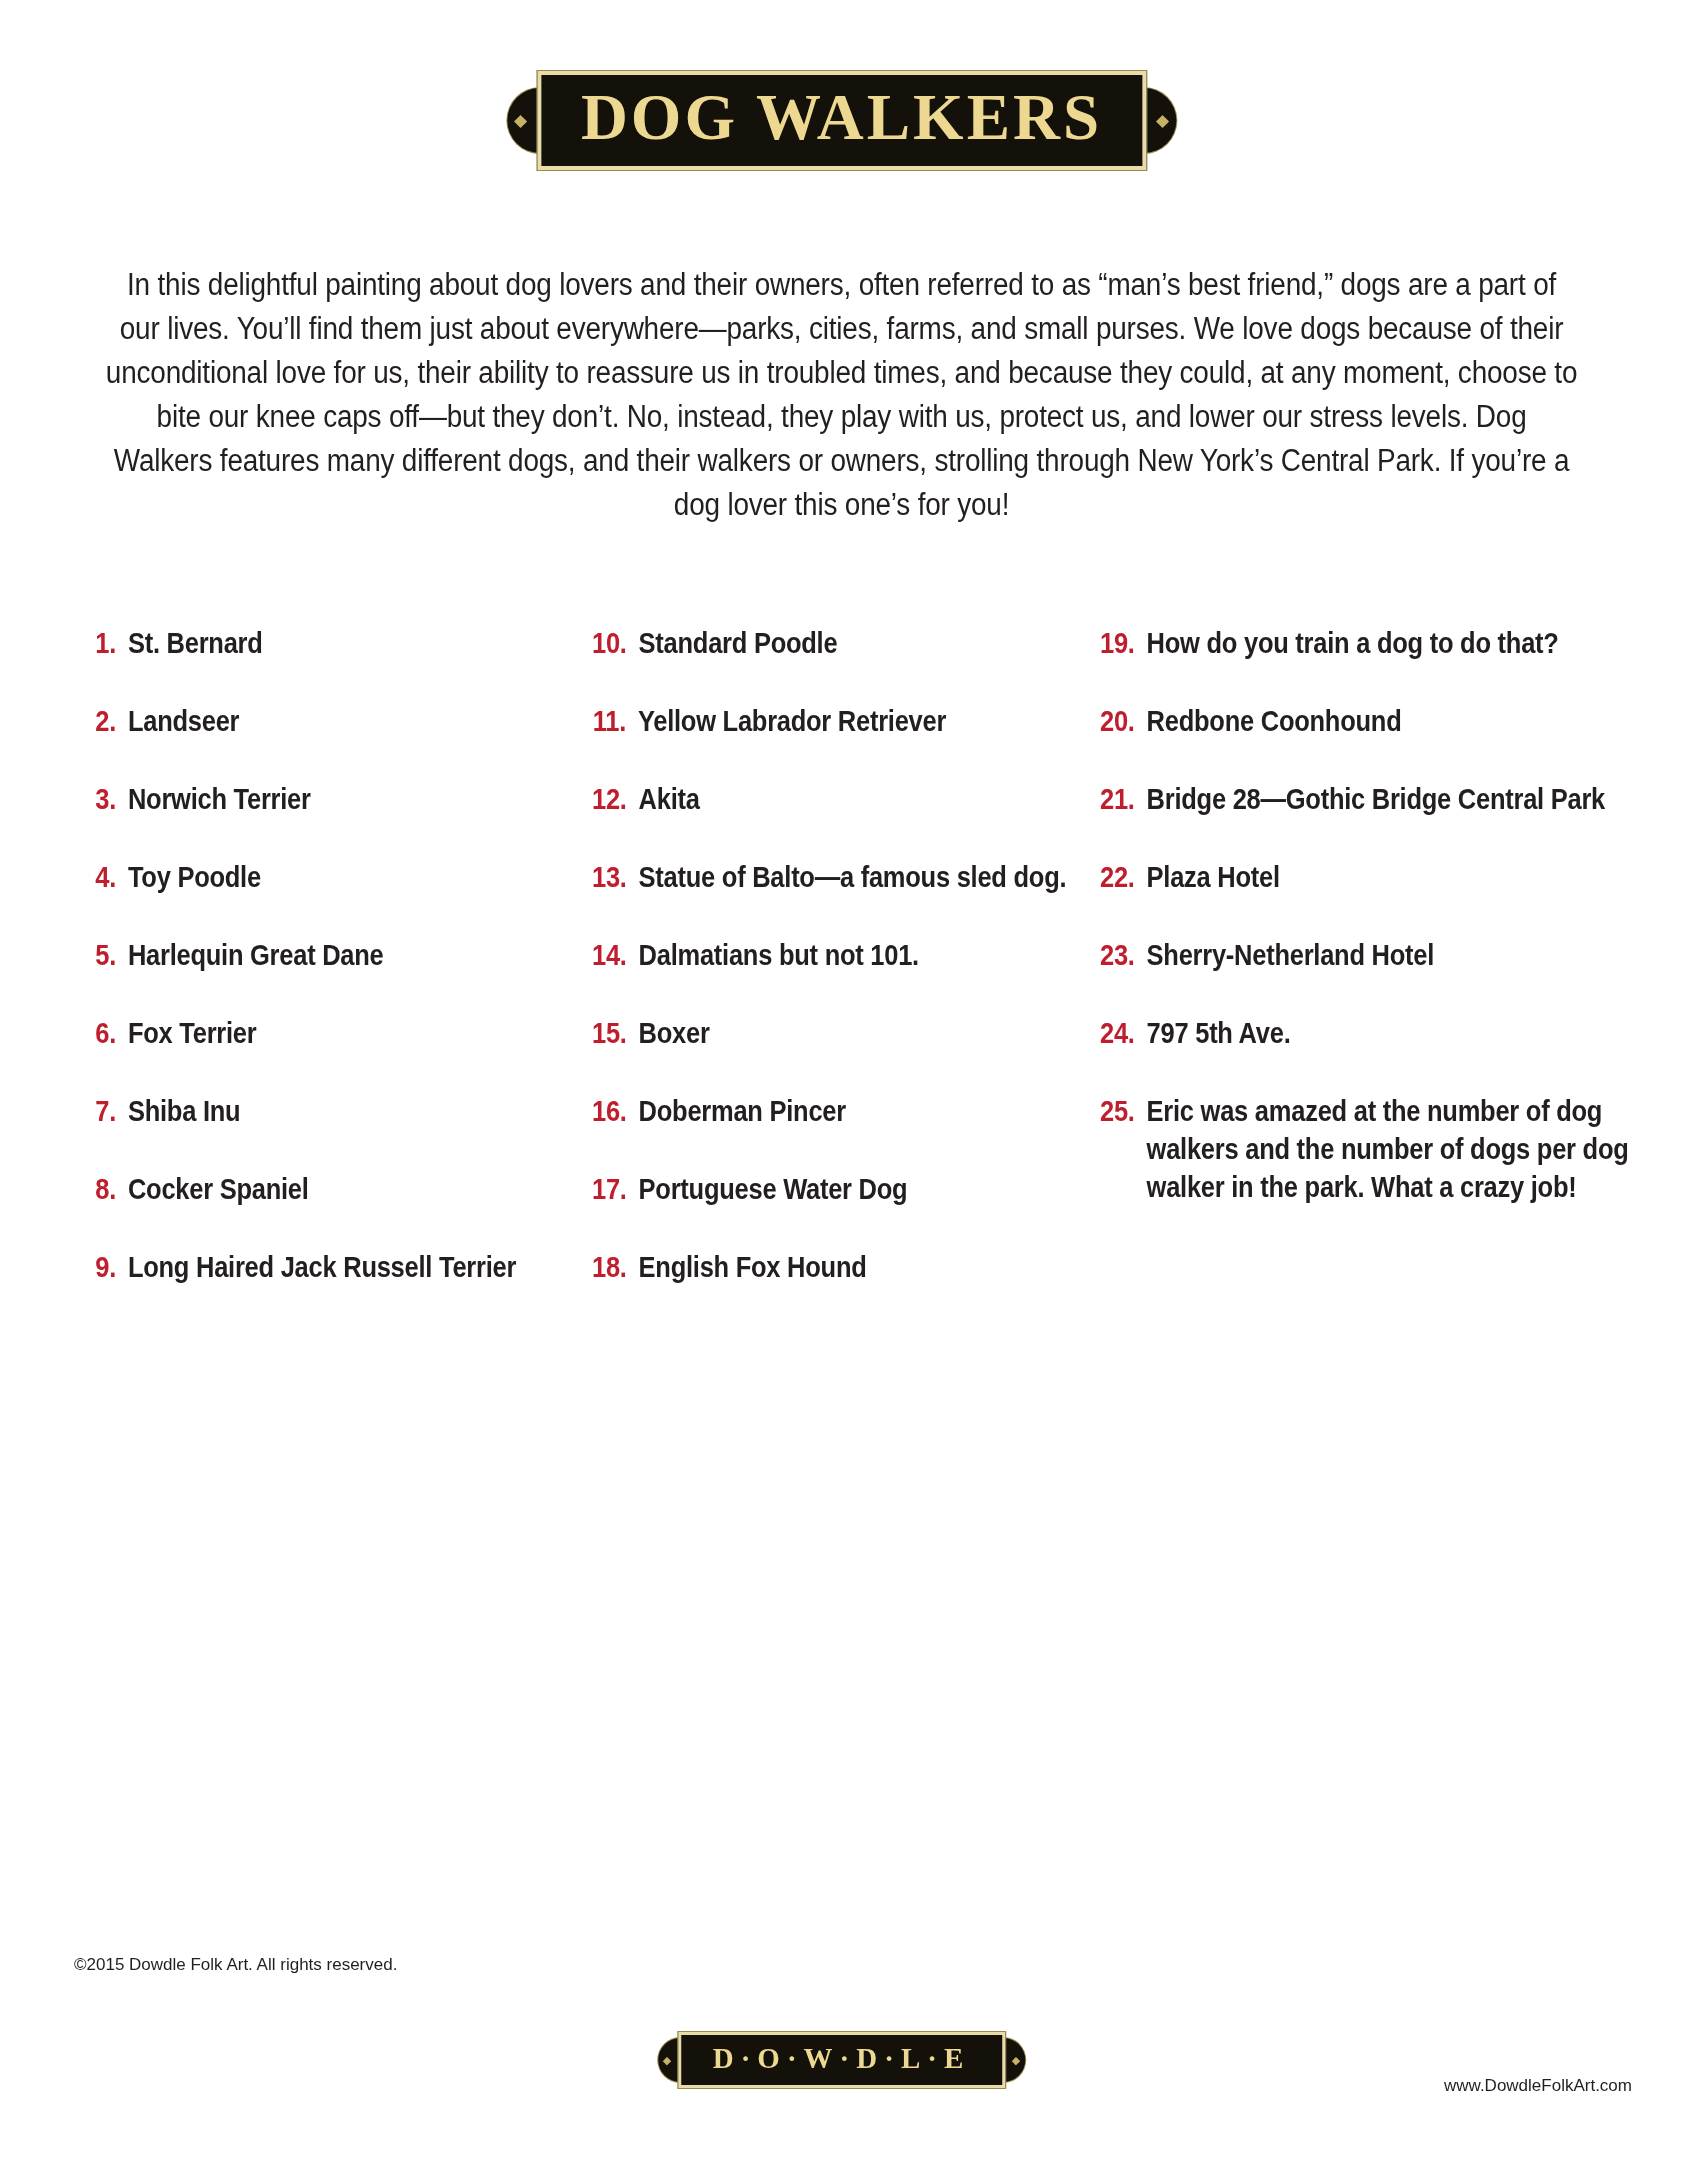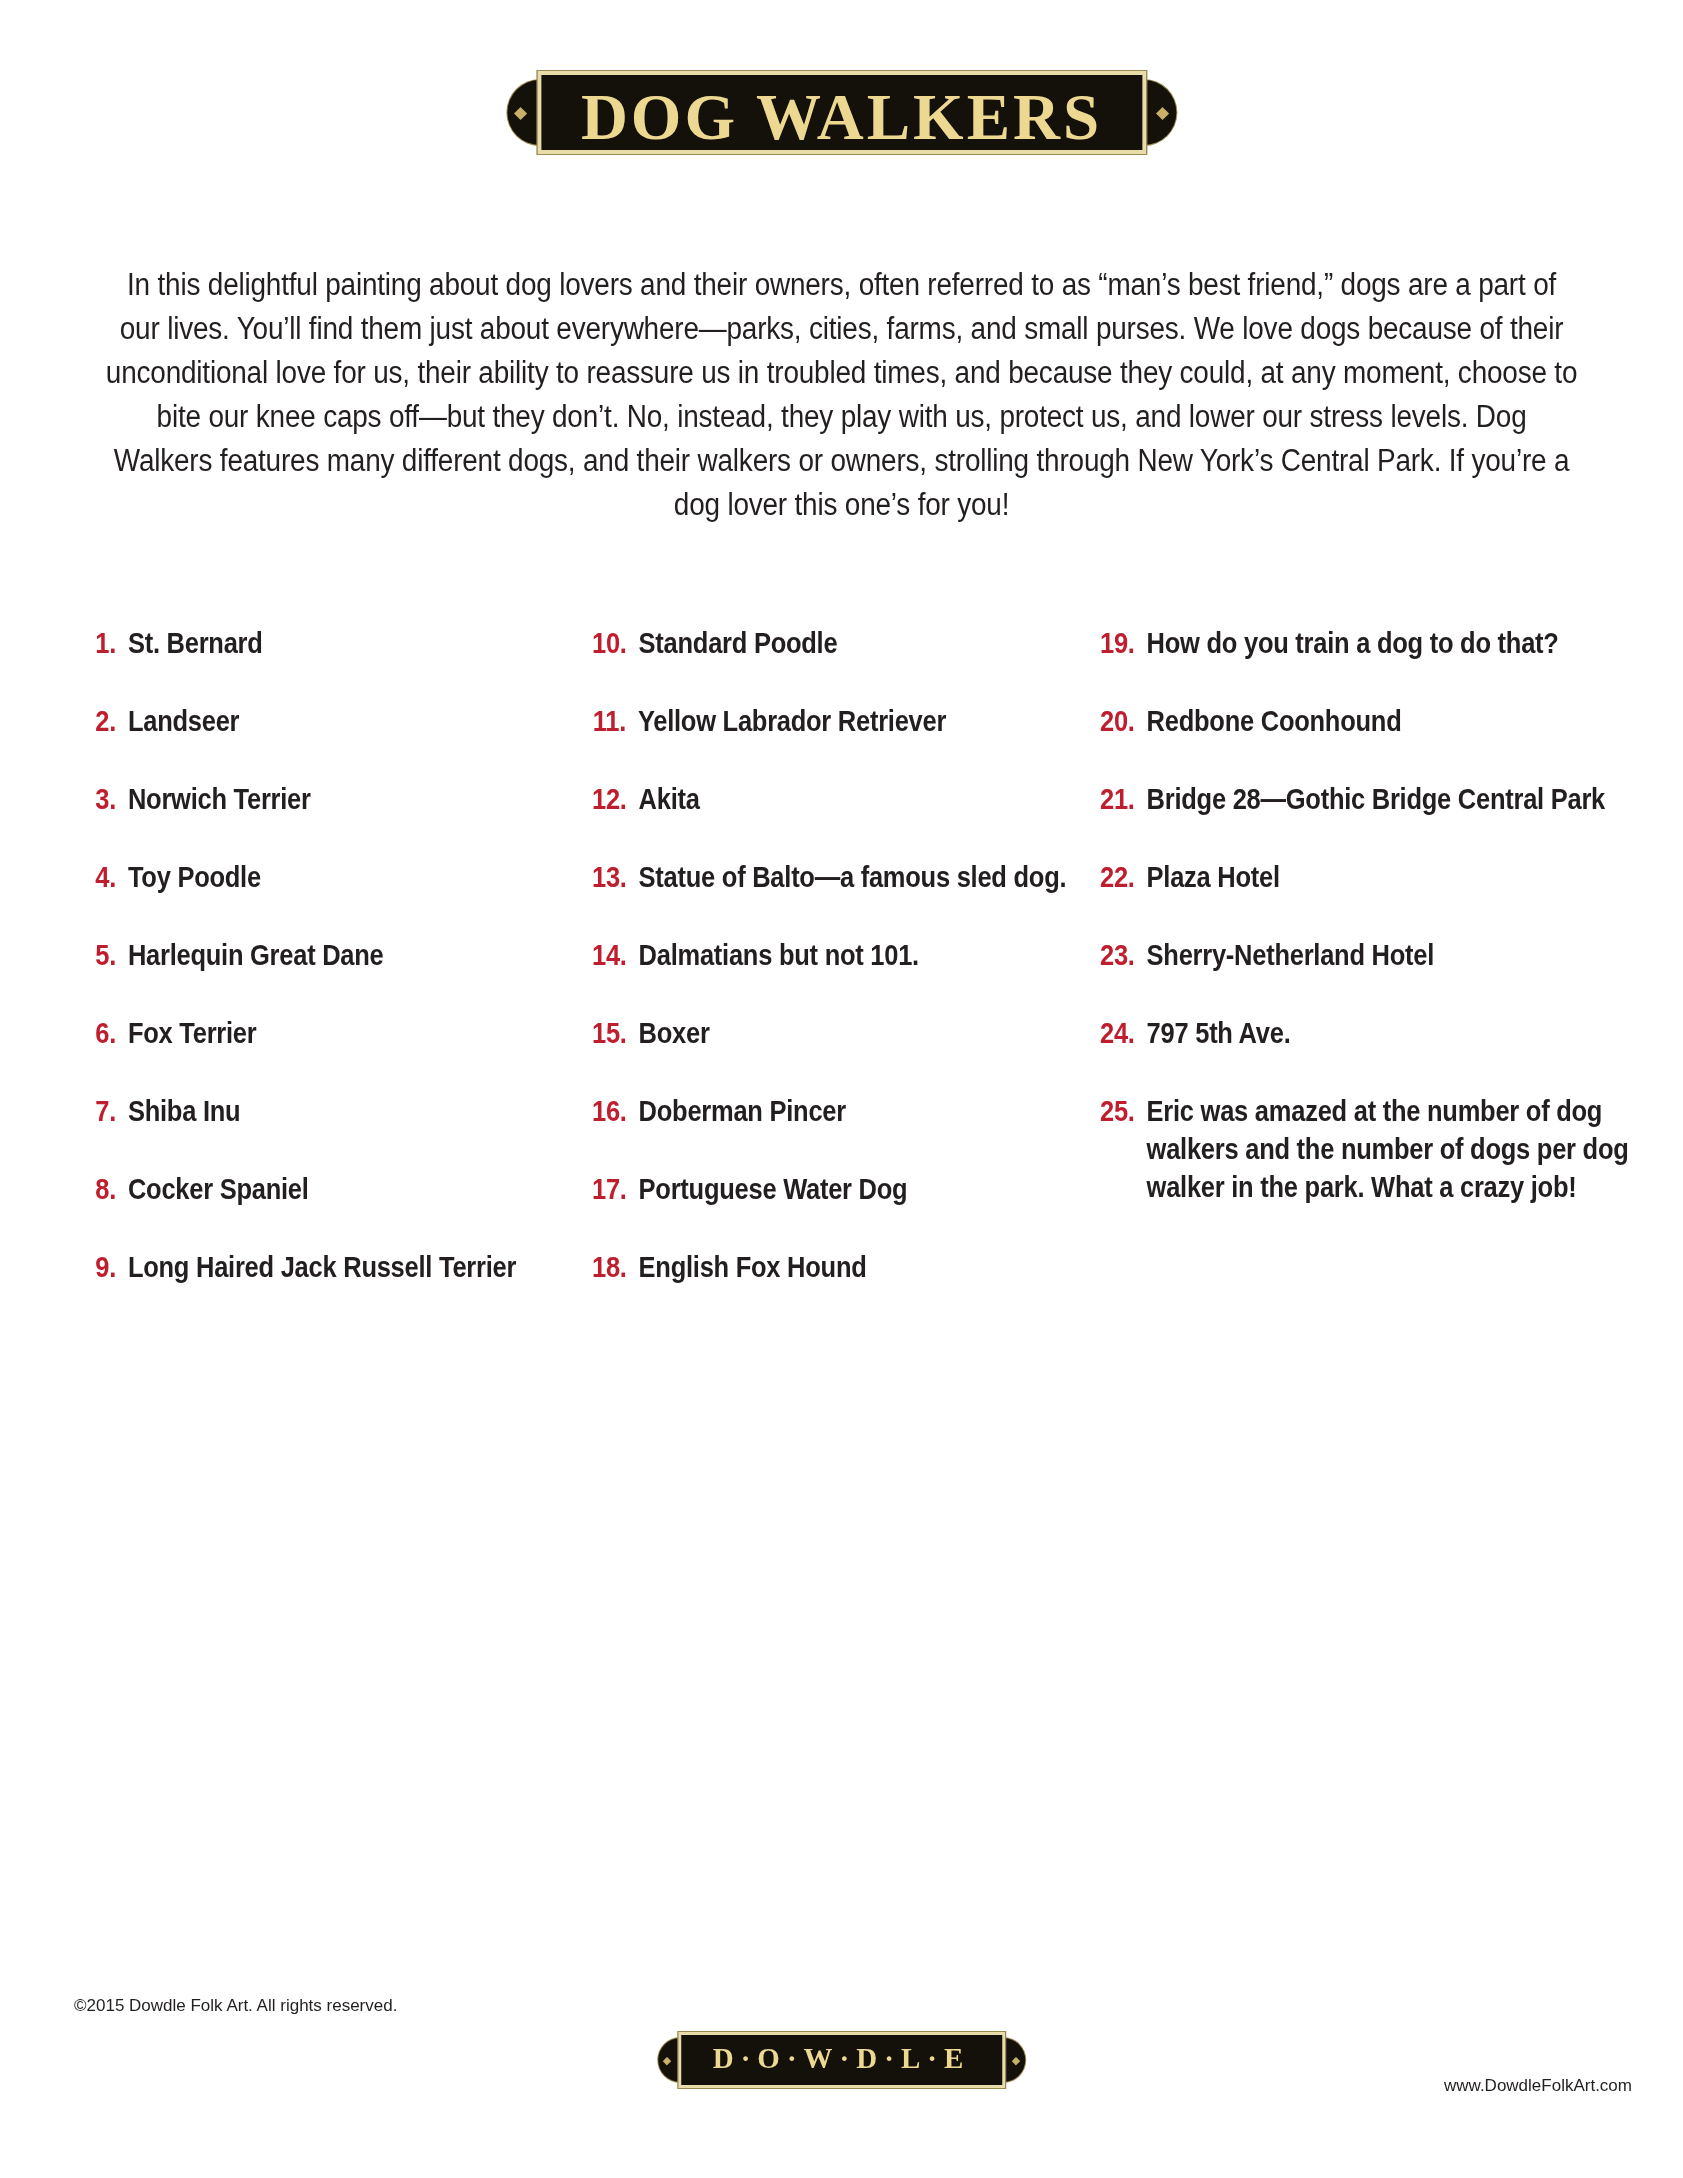--- a/index.html
+++ b/index.html
@@ -20,7 +20,7 @@
   .plate{
     position:relative; z-index:1; background:var(--plaque);
     border:4px solid var(--cream); box-shadow:0 0 0 1px #9a8a52;
-    padding:10px 40px 0;
+    padding:10px 40px 16px;
   }
   .plate-text{
     font-family:"Liberation Serif", serif; font-weight:bold;

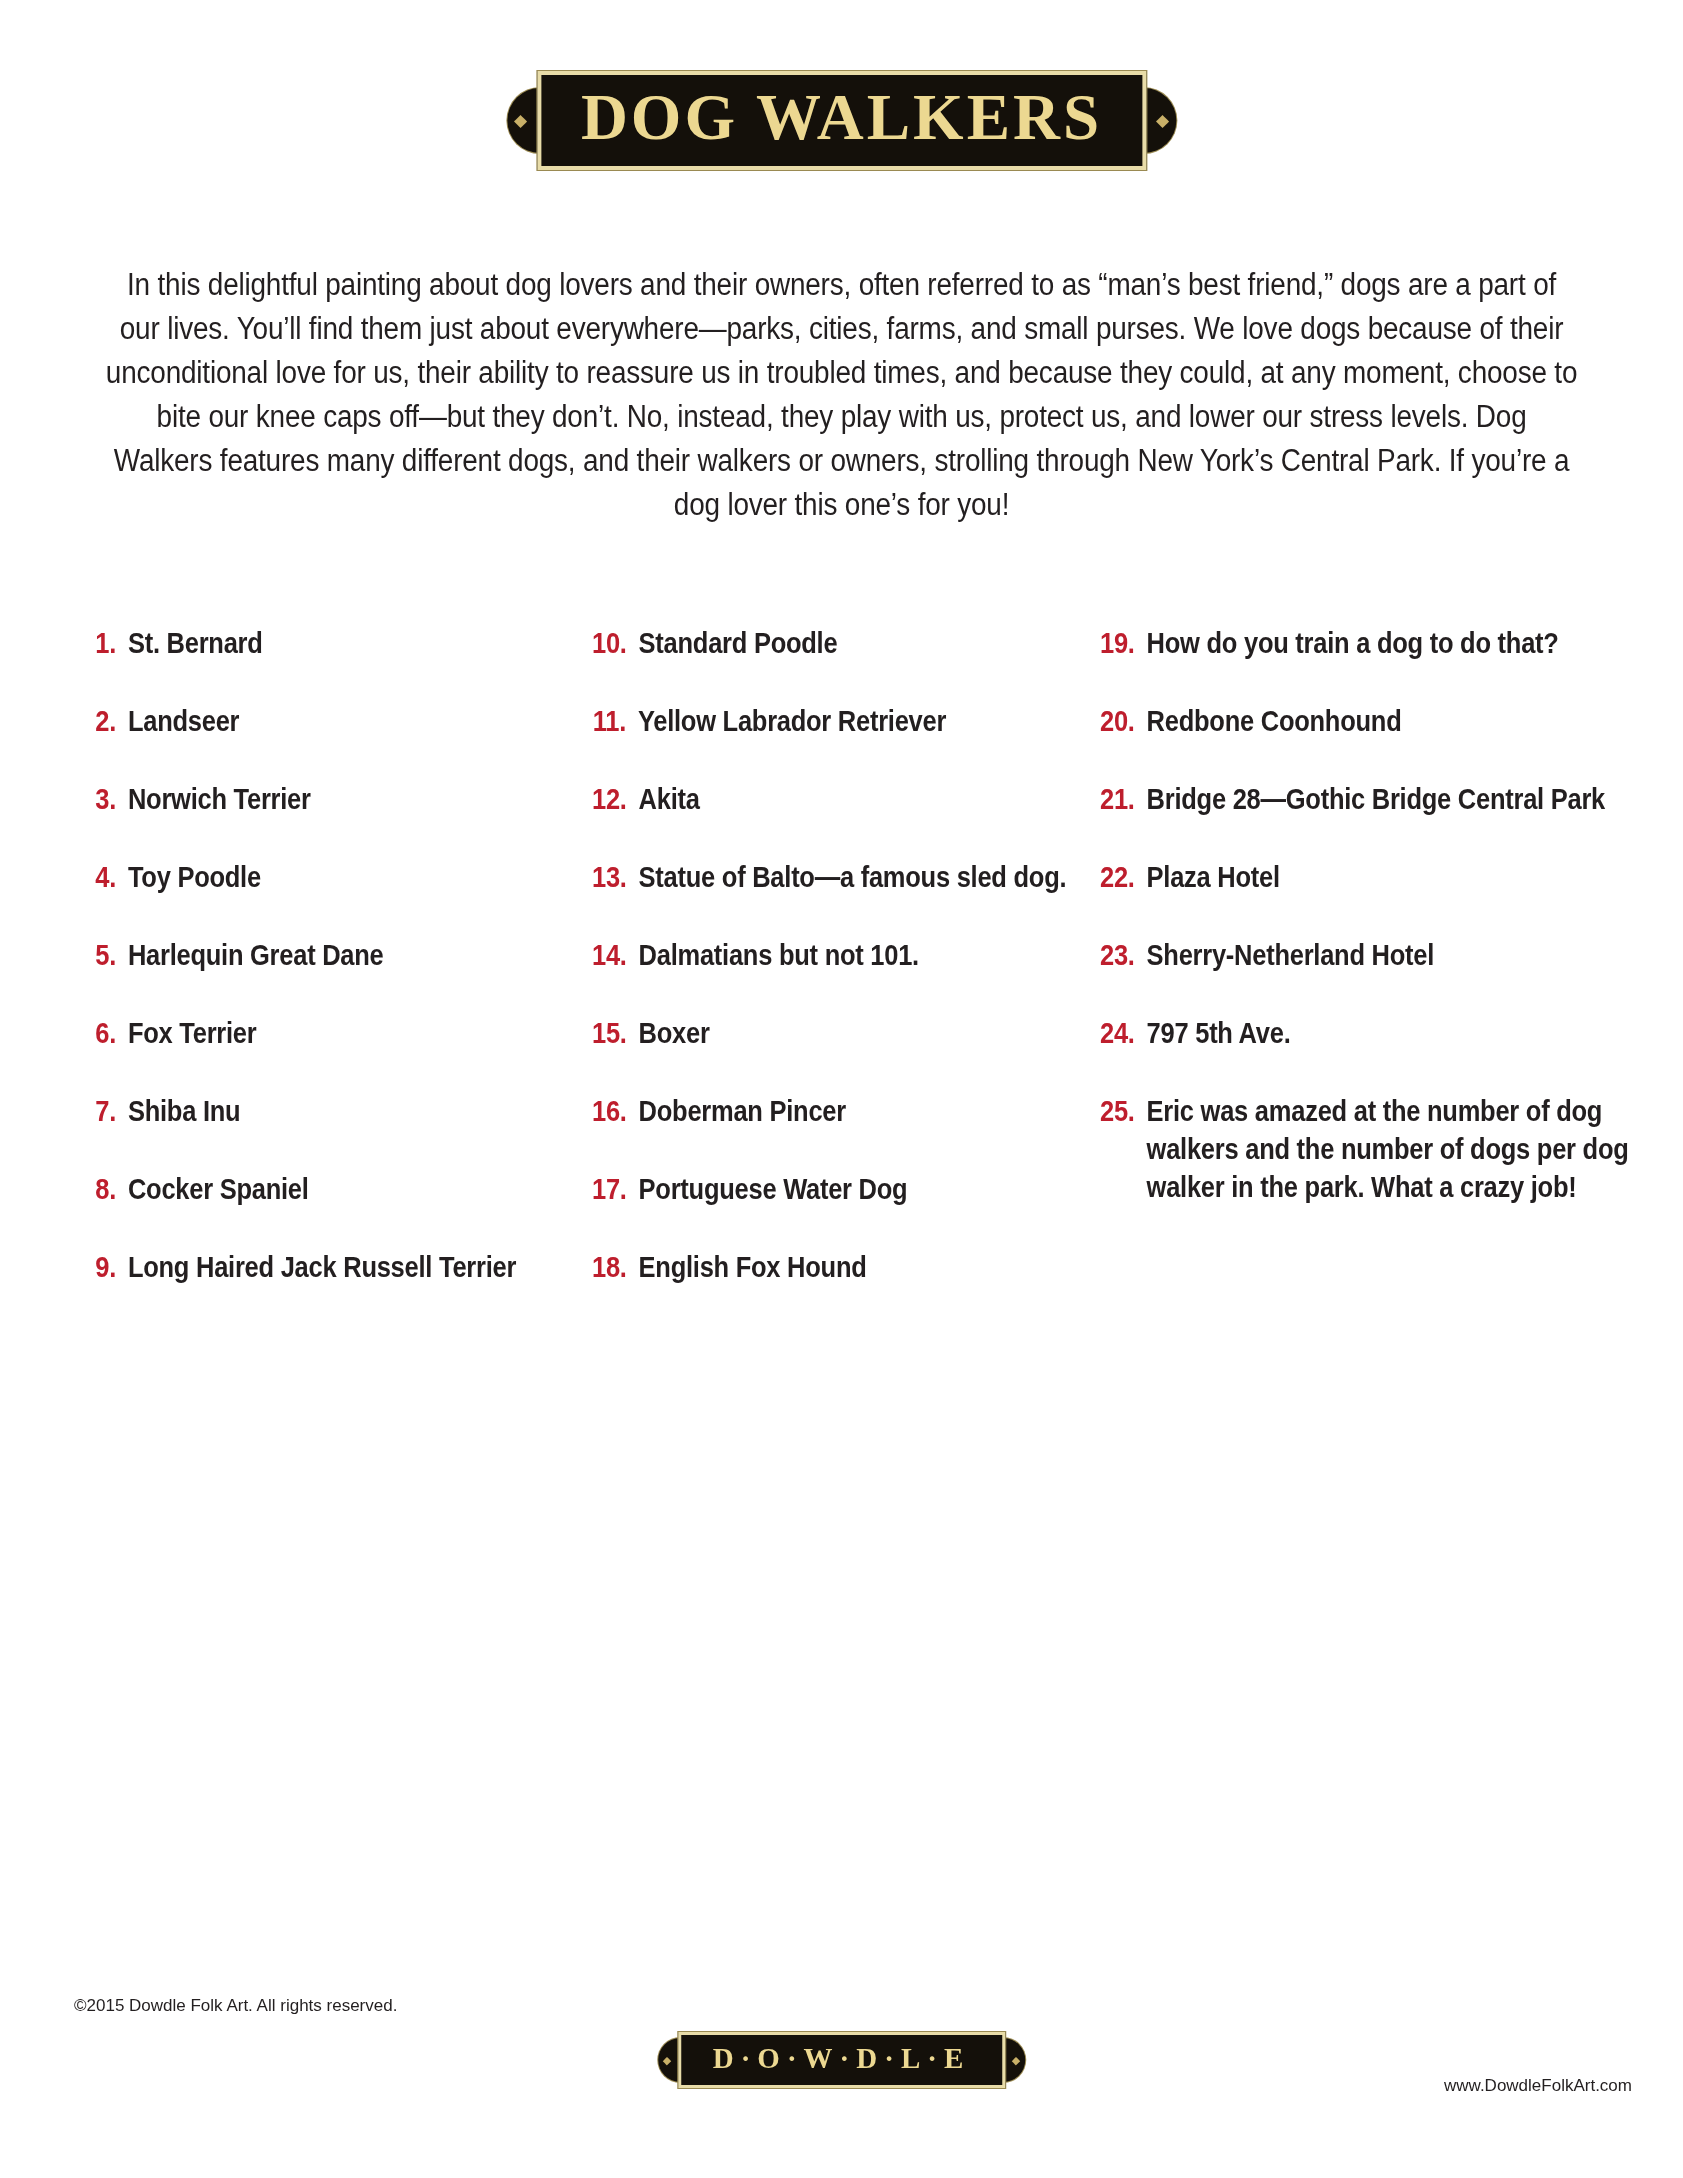--- a/index.html
+++ b/index.html
@@ -72,7 +72,7 @@
   .item .txt{color:var(--ink);}
 
   
-  .copyright{position:absolute; left:74px;  top:1996px; font-size:17px; color:var(--ink);}
+  .copyright{position:absolute; left:74px;  top:1955px; font-size:17px; color:var(--ink);}
   .website  {position:absolute; right:51px; top:2076px; font-size:17px; color:var(--ink);}
 </style>
 </head>

